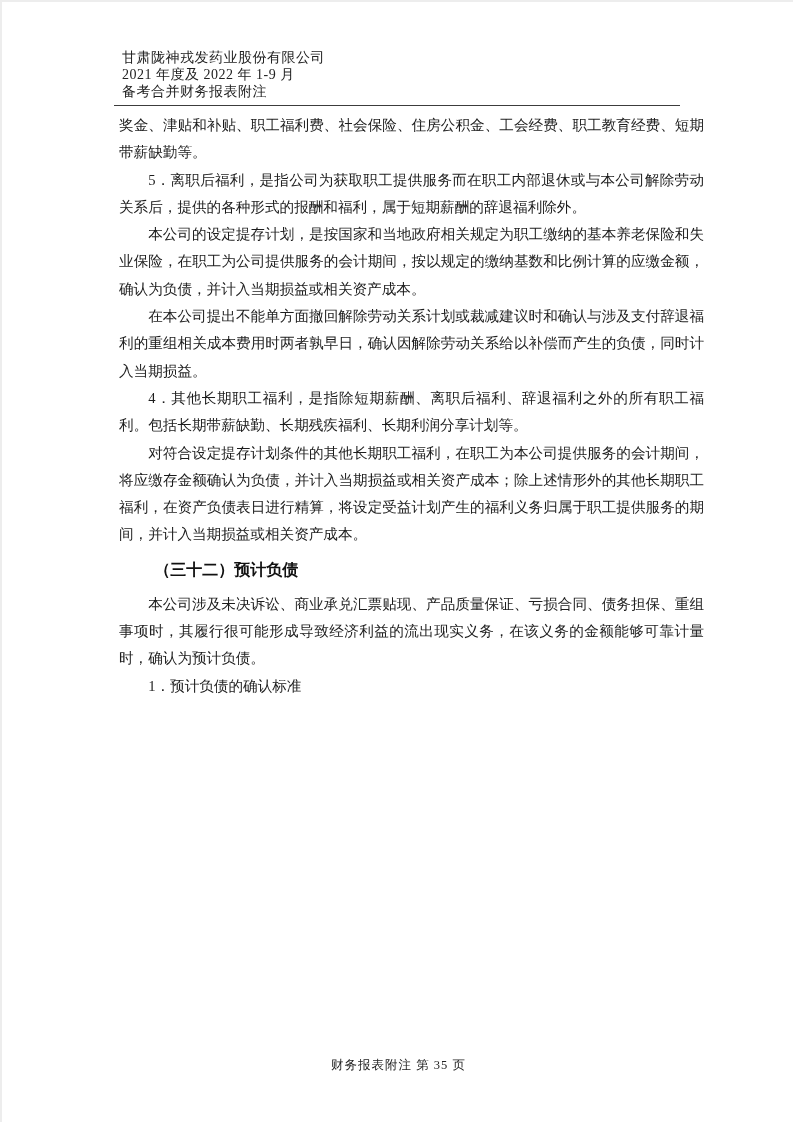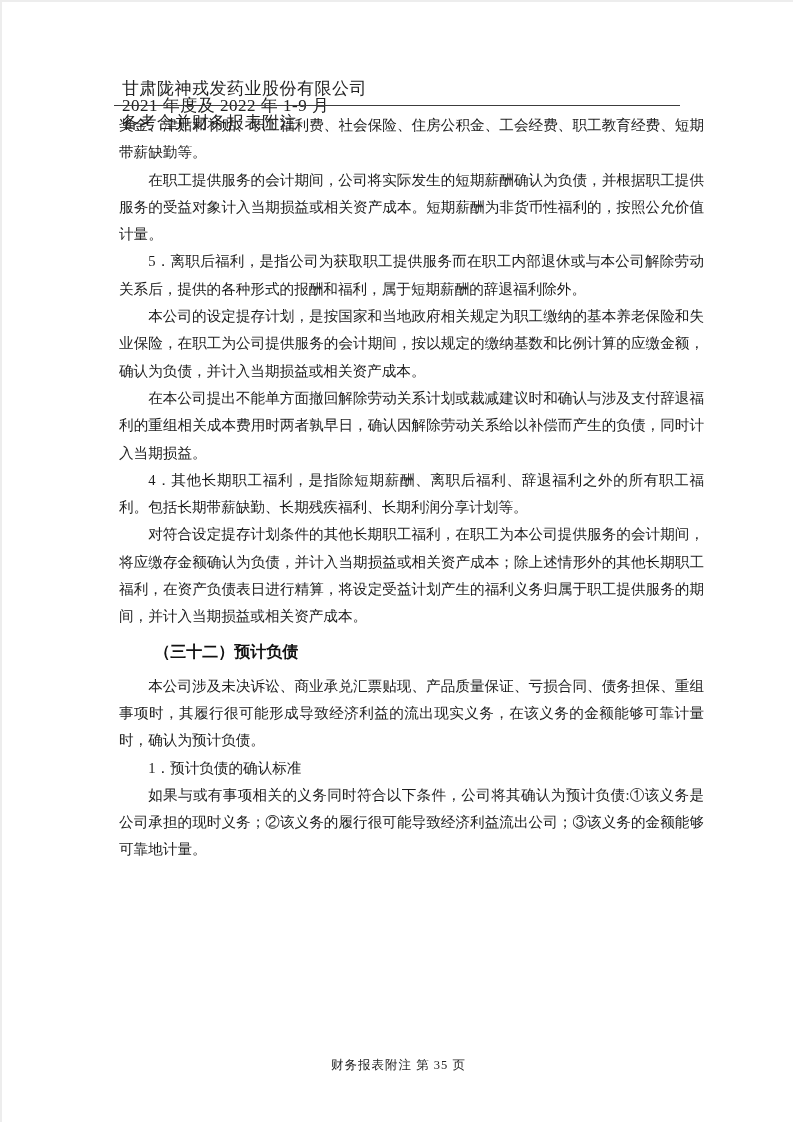--- a/index.html
+++ b/index.html
@@ -19,12 +19,11 @@
     position: absolute;
     left: 120px;
     top: 47px;
-    font-size: 17px;
+    font-size: 14px;
     line-height: 17px;
     color: #222222;
     letter-spacing: 0.5px;
     white-space: nowrap;
-    margin-top: 31px;
   }
   .header-rule {
     position: absolute;

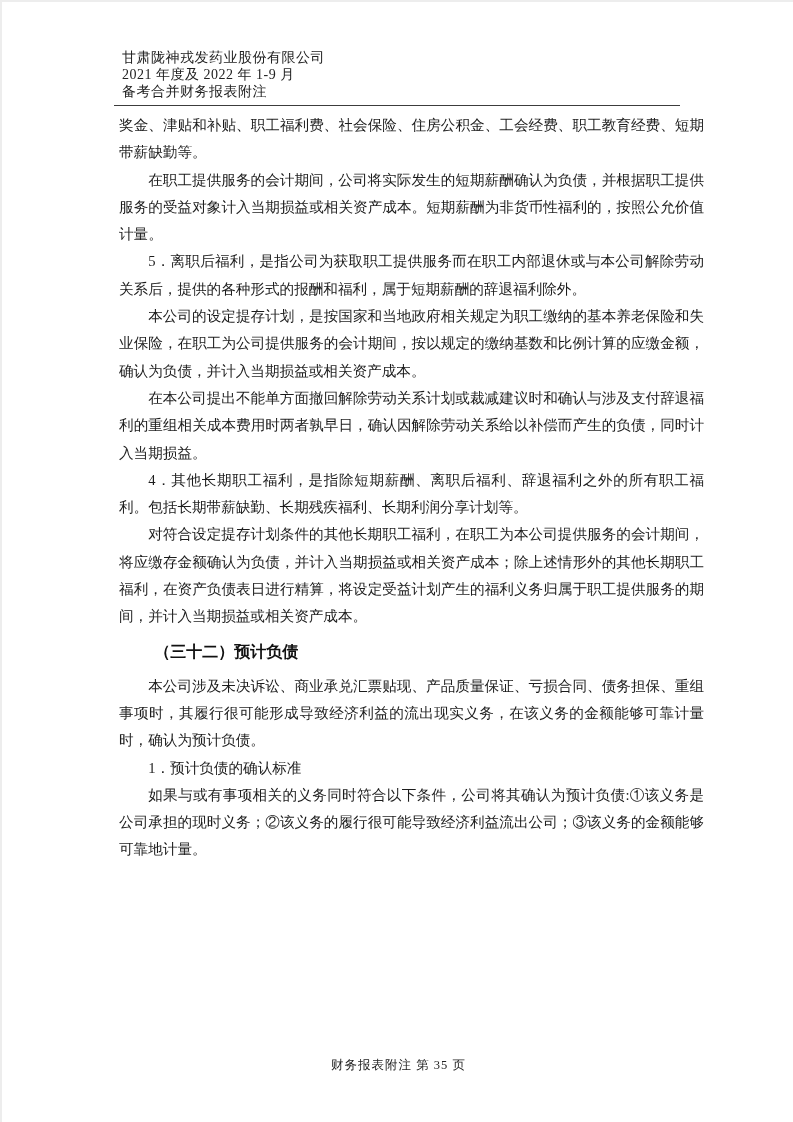--- a/index.html
+++ b/index.html
@@ -88,7 +88,6 @@
 
   <div class="body-text">
     <p class="no-indent">奖金、津贴和补贴、职工福利费、社会保险、住房公积金、工会经费、职工教育经费、短期带薪缺勤等。</p>
-    <p>在职工提供服务的会计期间，公司将实际发生的短期薪酬确认为负债，并根据职工提供服务的受益对象计入当期损益或相关资产成本。短期薪酬为非货币性福利的，按照公允价值计量。</p>
     <p>5．离职后福利，是指公司为获取职工提供服务而在职工内部退休或与本公司解除劳动关系后，提供的各种形式的报酬和福利，属于短期薪酬的辞退福利除外。</p>
     <p>本公司的设定提存计划，是按国家和当地政府相关规定为职工缴纳的基本养老保险和失业保险，在职工为公司提供服务的会计期间，按以规定的缴纳基数和比例计算的应缴金额，确认为负债，并计入当期损益或相关资产成本。</p>
     <p>在本公司提出不能单方面撤回解除劳动关系计划或裁减建议时和确认与涉及支付辞退福利的重组相关成本费用时两者孰早日，确认因解除劳动关系给以补偿而产生的负债，同时计入当期损益。</p>

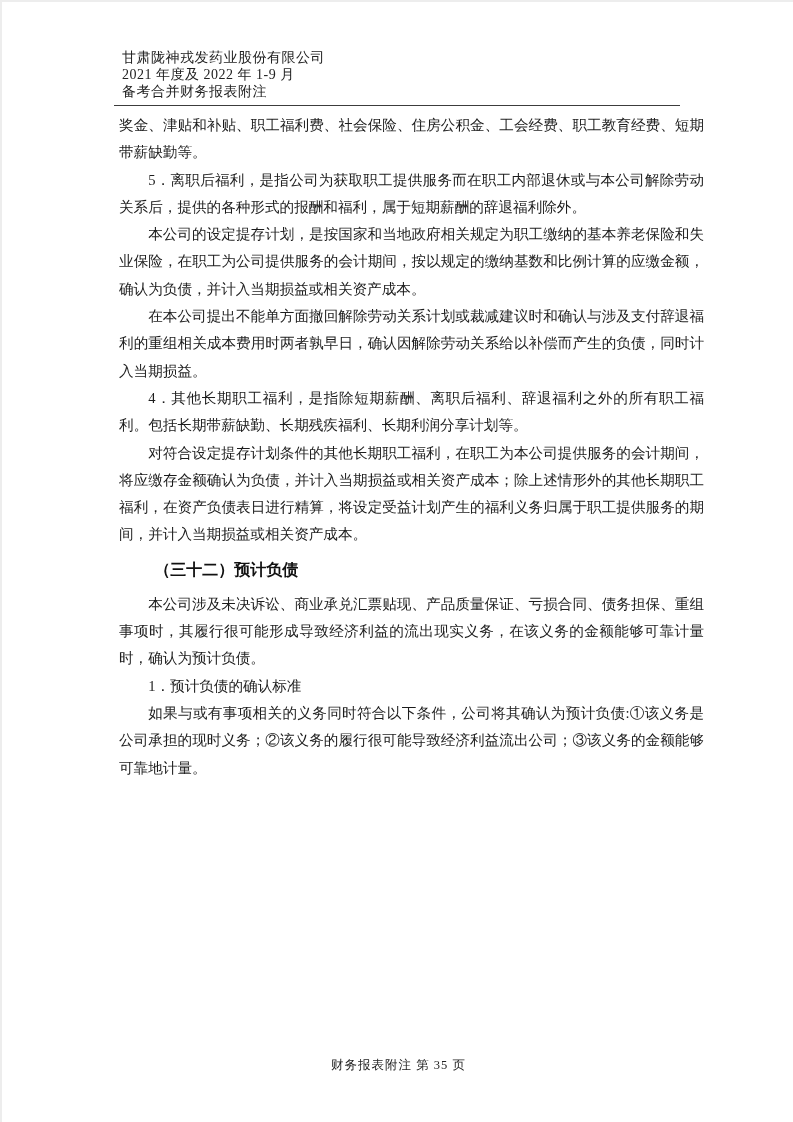--- a/index.html
+++ b/index.html
@@ -96,7 +96,6 @@
     <h3 class="section-heading">（三十二）预计负债</h3>
     <p>本公司涉及未决诉讼、商业承兑汇票贴现、产品质量保证、亏损合同、债务担保、重组事项时，其履行很可能形成导致经济利益的流出现实义务，在该义务的金额能够可靠计量时，确认为预计负债。</p>
     <p>1．预计负债的确认标准</p>
-    <p>如果与或有事项相关的义务同时符合以下条件，公司将其确认为预计负债:①该义务是公司承担的现时义务；②该义务的履行很可能导致经济利益流出公司；③该义务的金额能够可靠地计量。</p>
   </div>
 
   <div class="footer">

